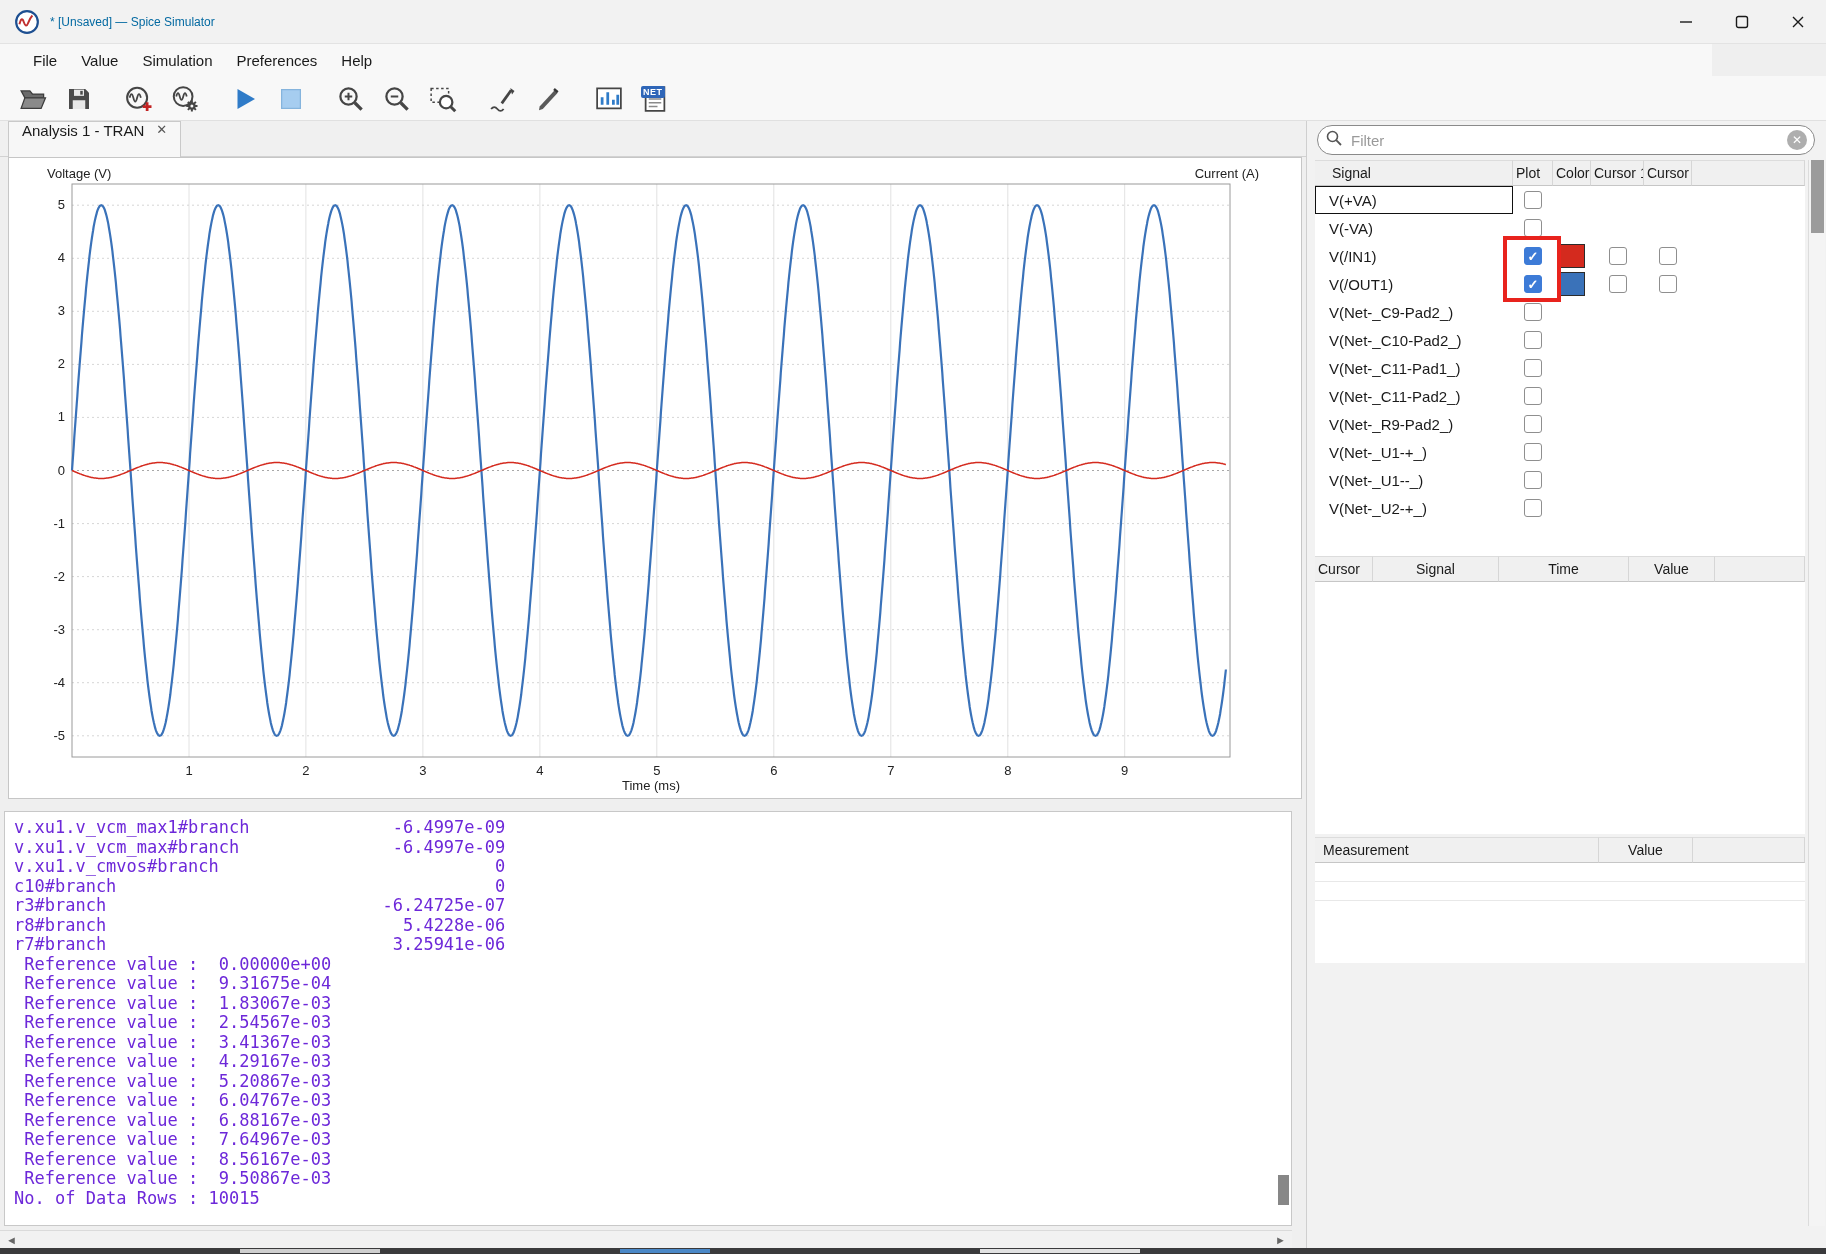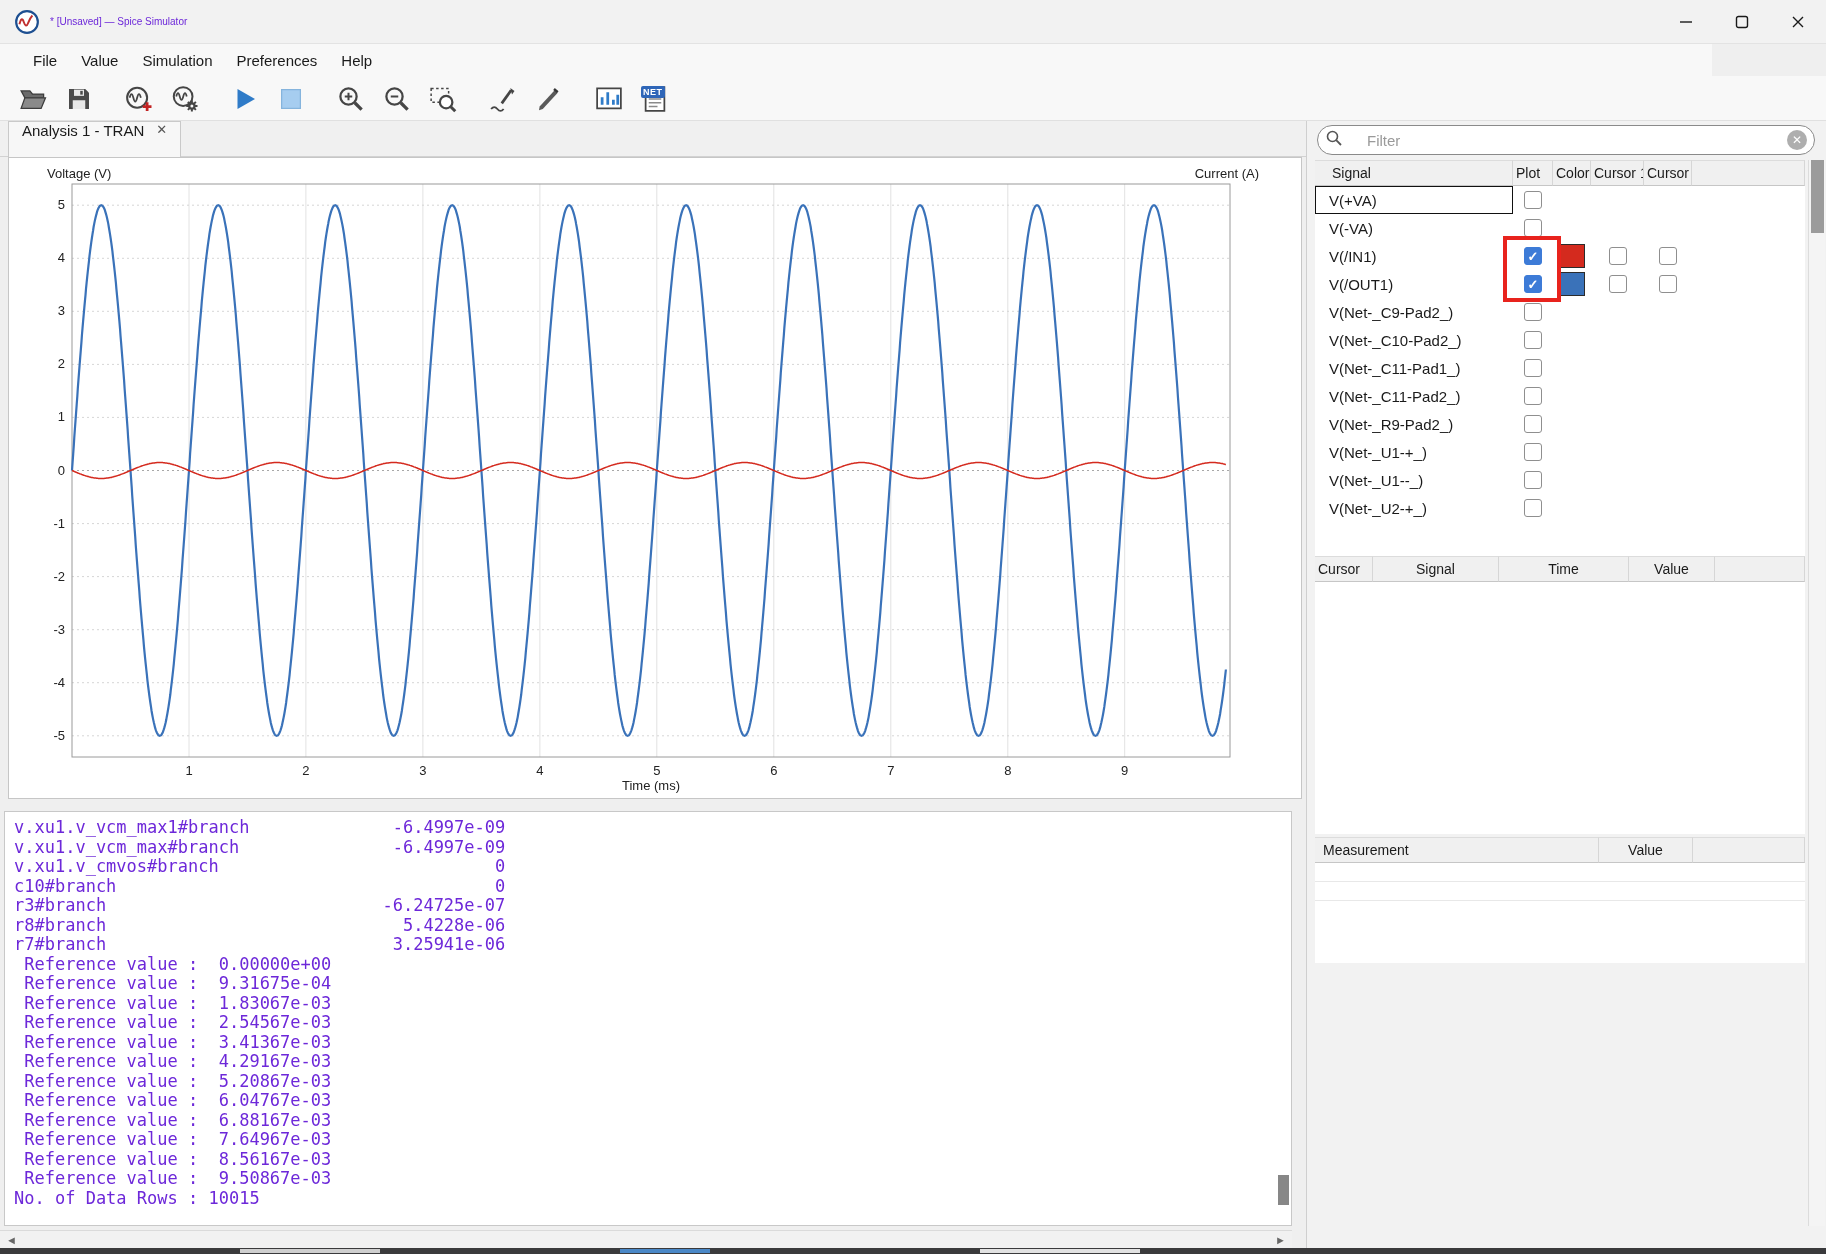--- a/index.html
+++ b/index.html
@@ -9,7 +9,7 @@
   
   .titlebar{position:absolute;left:0;top:0;width:1826px;height:44px;background:#f2f2f2;border-bottom:1px solid #e3e3e3;display:flex;align-items:center}
   .app-icon{width:26px;height:26px;margin:0 10px 0 14px;display:inline-flex}
-  .title{font-size:10px;color:#6d28d9}
+  .title{font-size:12px;color:#0369a1}
   .win-controls{margin-left:auto;display:flex;height:44px}
   .winbtn{width:56px;height:44px;border:none;background:transparent;display:flex;align-items:center;justify-content:center;cursor:default}
 

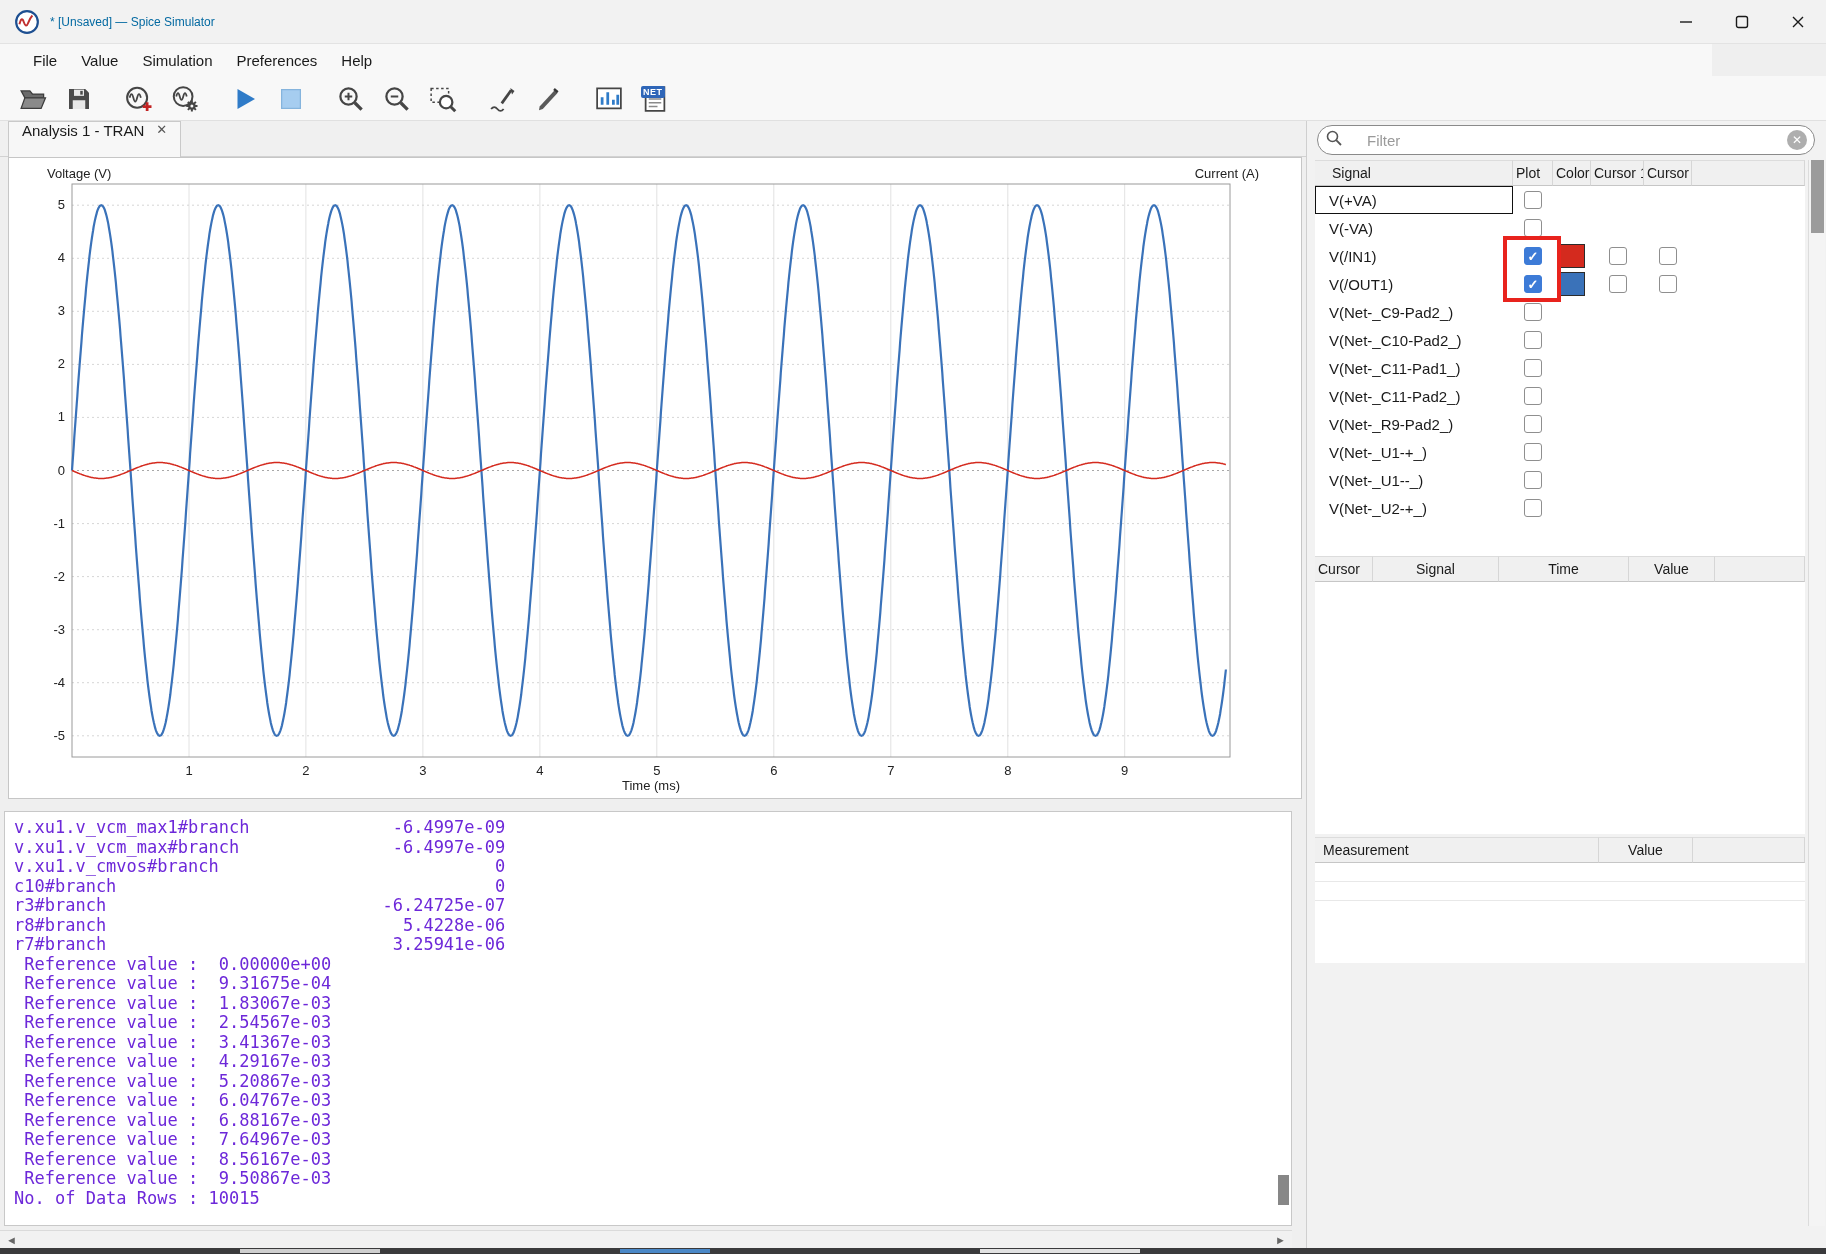--- a/index.html
+++ b/index.html
@@ -50,7 +50,7 @@
 
   
   .right-panel{position:absolute;left:1306px;top:121px;width:520px;height:1133px;background:#f2f2f2;border-left:1px solid #cfcfcf}
-  .filter-box{position:absolute;left:10px;top:4px;width:498px;height:30px;background:#fff;border:1px solid #8a8a8a;border-radius:15px;display:flex;align-items:center;padding:0 7px;gap:24px}
+  .filter-box{position:absolute;left:10px;top:4px;width:498px;height:30px;background:#fff;border:1px solid #8a8a8a;border-radius:15px;display:flex;align-items:center;padding:0 7px;gap:8px}
   .filter-box input{flex:1;border:none;outline:none;font-size:15px;font-family:"Liberation Sans",sans-serif;background:transparent;color:#333}
   .filter-box input::placeholder{color:#9a9a9a}
   .clear-btn{width:20px;height:20px;border-radius:50%;background:#aeaeae;color:#fff;font-size:12px;line-height:20px;text-align:center;flex:0 0 auto}

